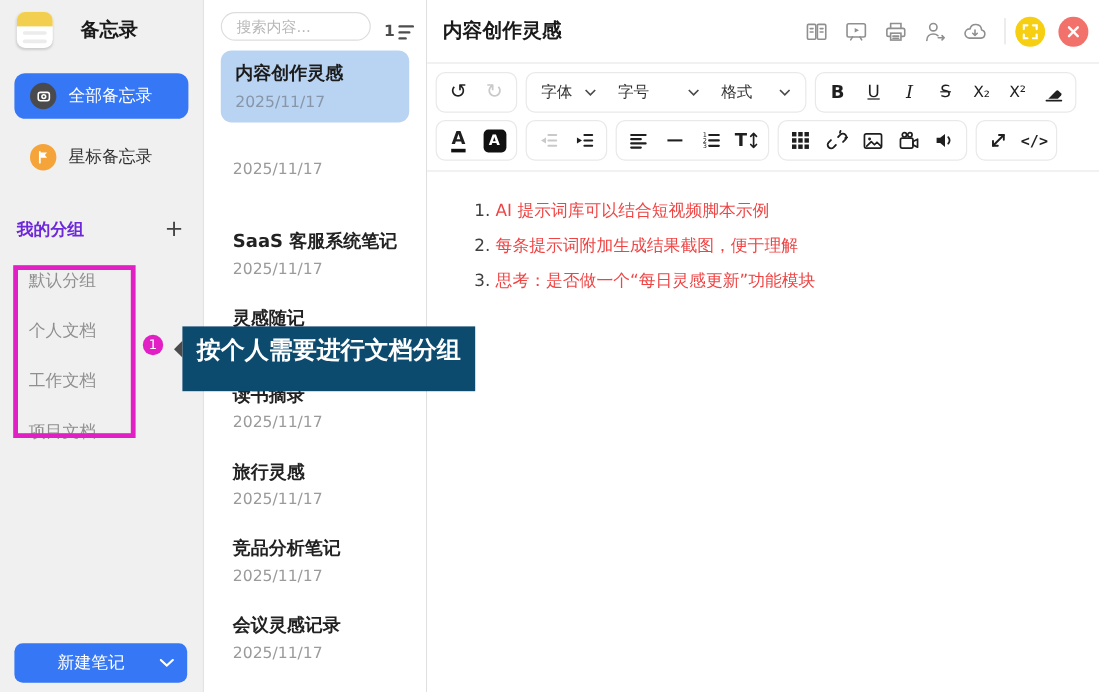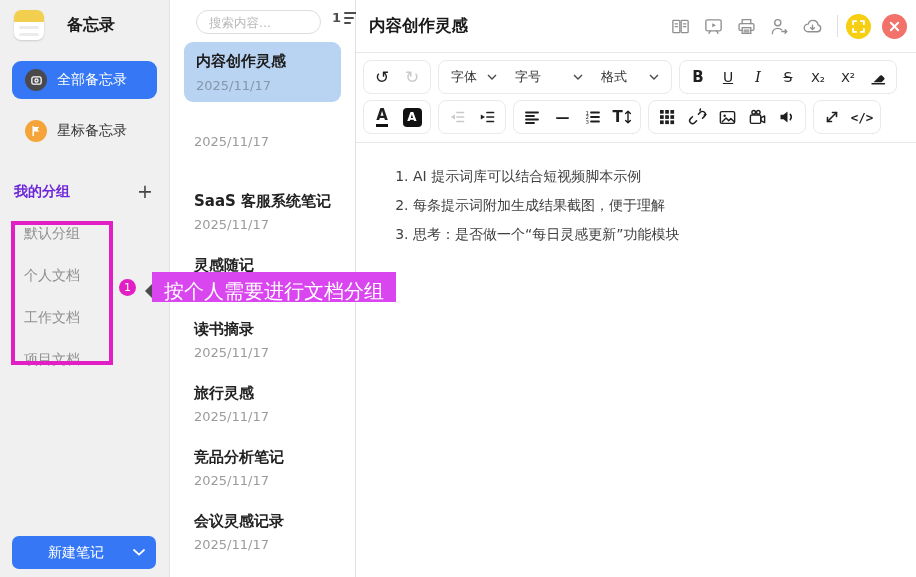--- a/index.html
+++ b/index.html
@@ -42,7 +42,7 @@
   
   .notes-panel { position:absolute; left:170px; top:0; width:186px; height:577px;
                  background:#fff; border-right:1px solid #e0e0e0; }
-  .search-row { display:flex; align-items:flex-start; gap:11px; padding:10px 10px 0 14px;margin-left:12px; }
+  .search-row { display:flex; align-items:flex-end; gap:11px; padding:10px 10px 0 14px; }
   .search-input { width:125px; height:24px; border:1.5px solid #ddd; border-radius:13px;
                   padding:0 12px; font-size:12.5px; color:#333; outline:none; background:#fff;
                   font-family:inherit; }

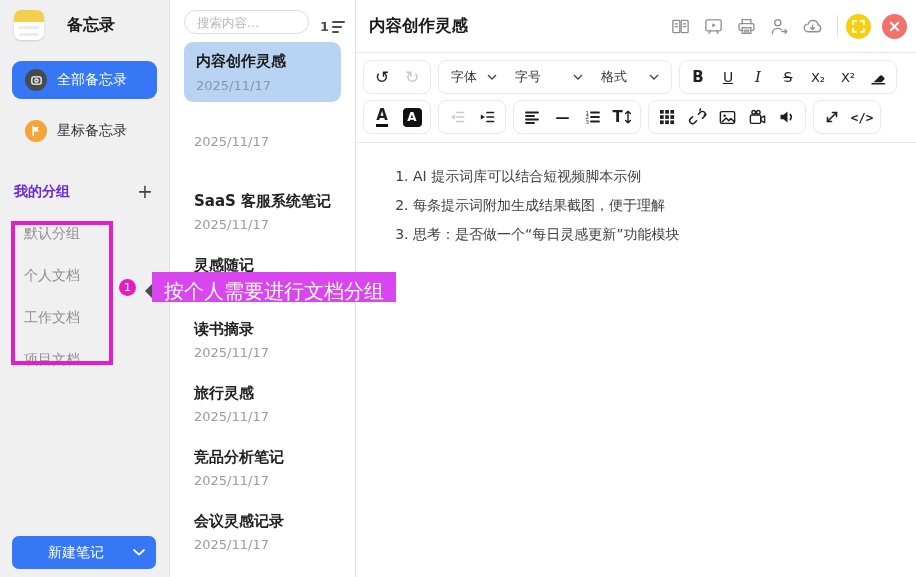--- a/index.html
+++ b/index.html
@@ -103,7 +103,7 @@
 
   .ed-content { padding:26px 30px 0 0; cursor:text; height:423px; }
   .ed-content ol { margin:0; padding-left:57px; }
-  .ed-content li { font-size:14px; color:#404040; margin-bottom:13.5px; line-height:1.1; }
+  .ed-content li { font-size:14px; color:#ef4444; margin-bottom:13.5px; line-height:1.1; }
   .ed-content li::marker { color:#3f3f3f; }
 
   

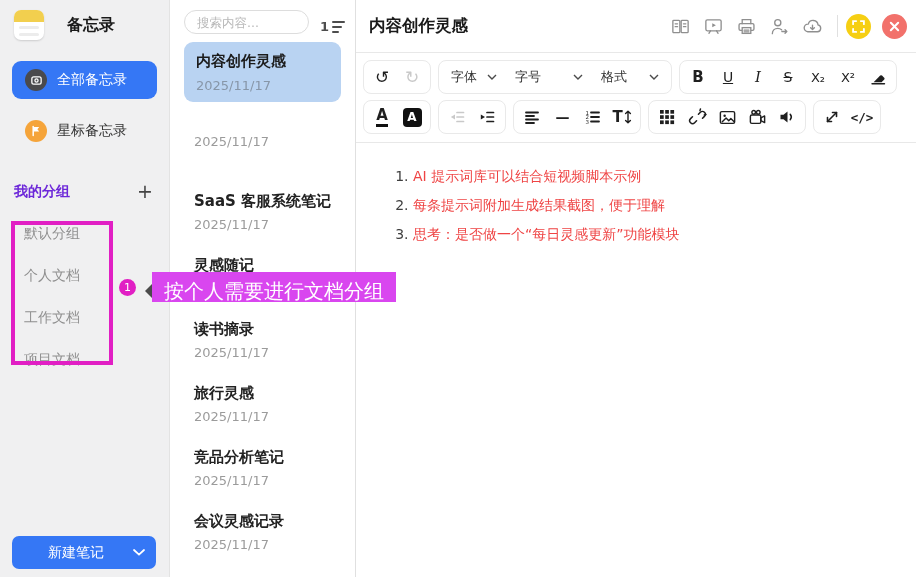--- a/index.html
+++ b/index.html
@@ -112,9 +112,9 @@
   .anno-badge { position:absolute; left:119px; top:279px; width:17px; height:17px;
                 background:#e11fc4; border-radius:50%; color:#fff; font-size:11px;
                 display:flex; align-items:center; justify-content:center; z-index:42; }
-  .anno-tip { position:absolute; left:152px; top:272px; height:30px; background:#d946ef;
+  .anno-tip { position:absolute; left:152px; top:272px; height:54px; background:#0c4a6e;
               color:#fff; font-size:20px; line-height:38px; padding:0 12px; z-index:41;
-              white-space:nowrap; }
+              white-space:nowrap;font-weight:bold; }
   .anno-tip::before { content:""; position:absolute; left:-7px; top:12px; border-top:7px solid transparent;
               border-bottom:7px solid transparent; border-right:7px solid #4b4b4b; }
 

